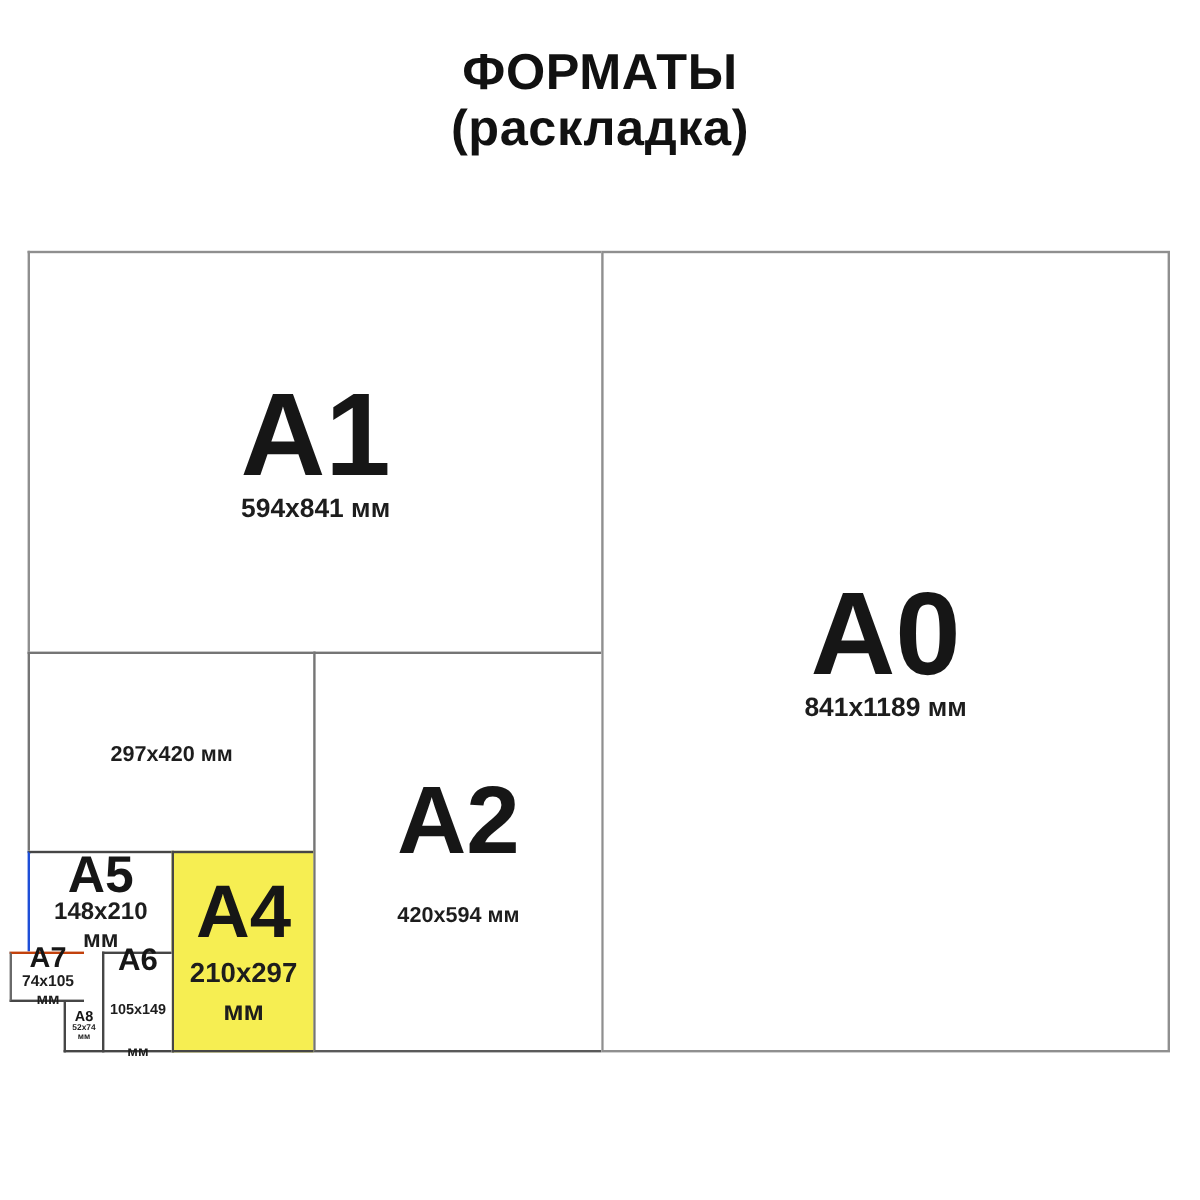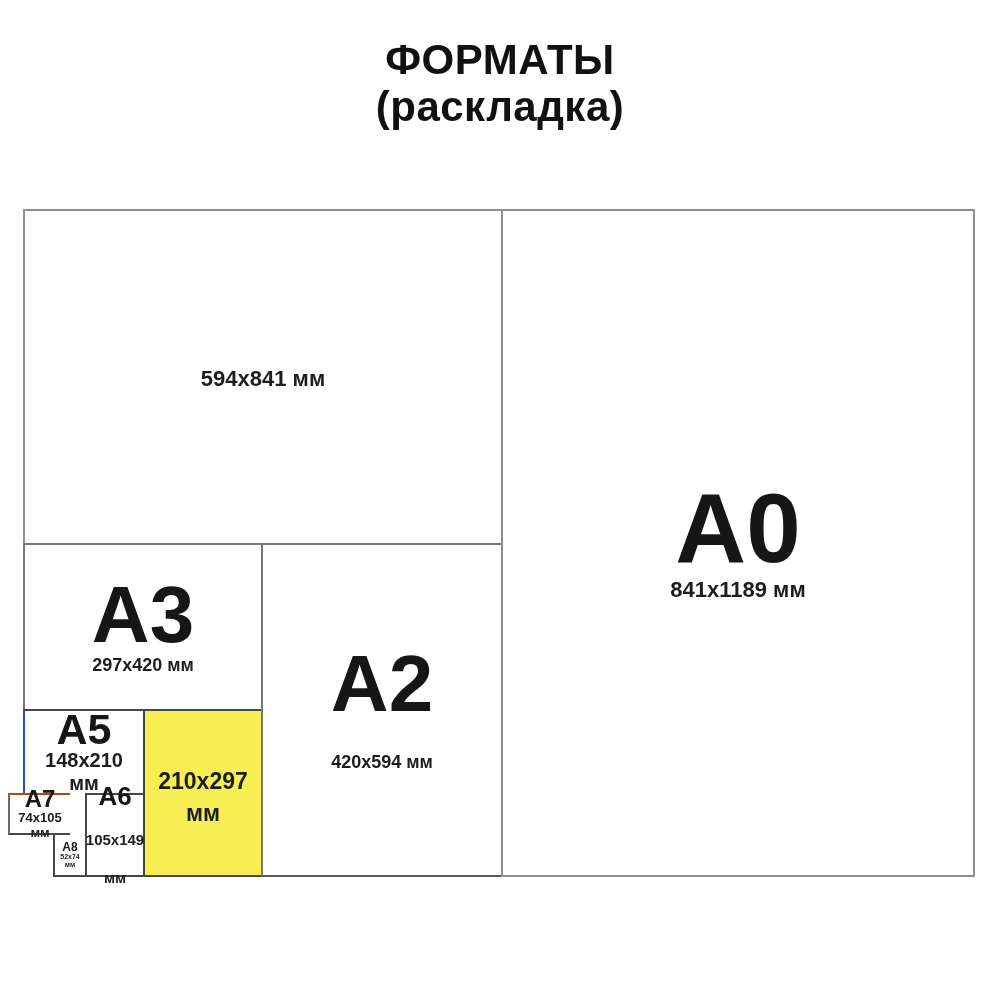--- a/index.html
+++ b/index.html
@@ -66,6 +66,7 @@
   </div>
 
   <div class="sheet a1">
+    <div class="fmt-label">A1</div>
     <div class="fmt-dims">594x841 мм</div>
   </div>
 

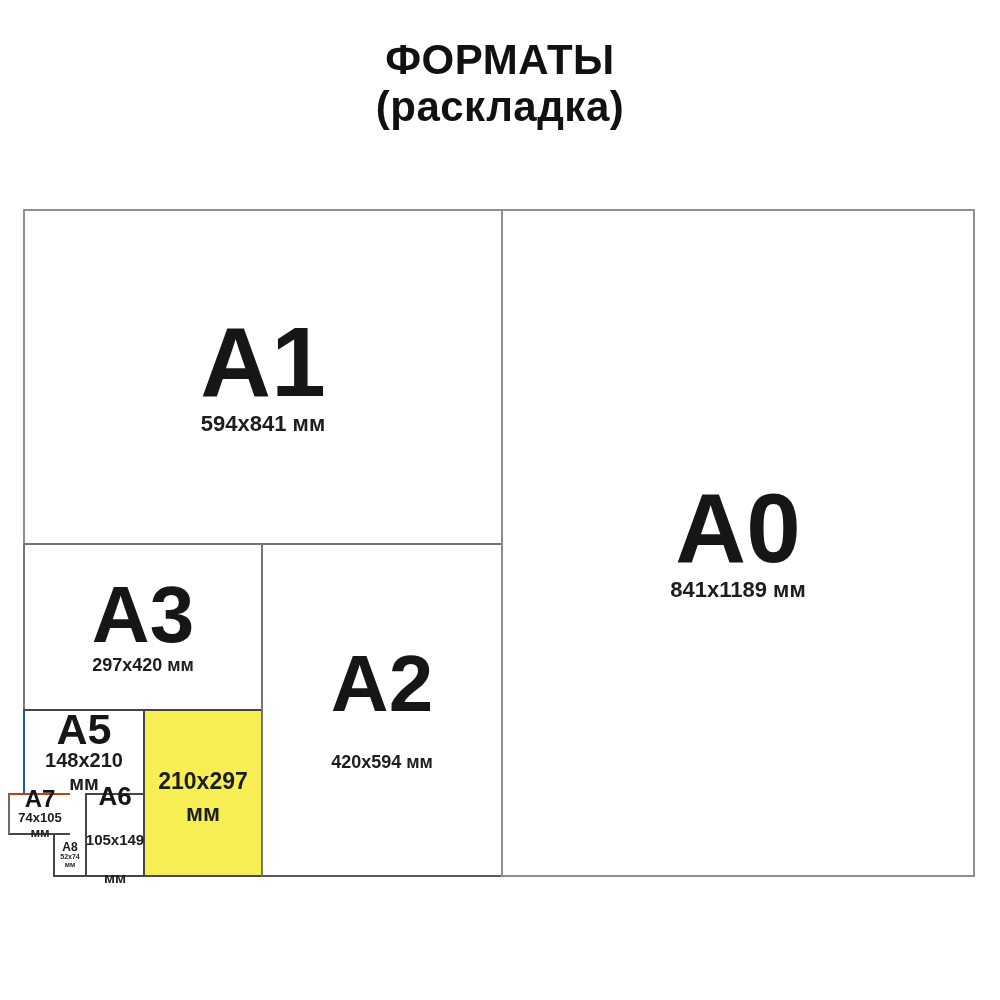--- a/index.html
+++ b/index.html
@@ -76,7 +76,6 @@
   </div>
 
   <div class="sheet a3">
-    <div class="fmt-label">A3</div>
     <div class="fmt-dims">297x420 мм</div>
   </div>
 

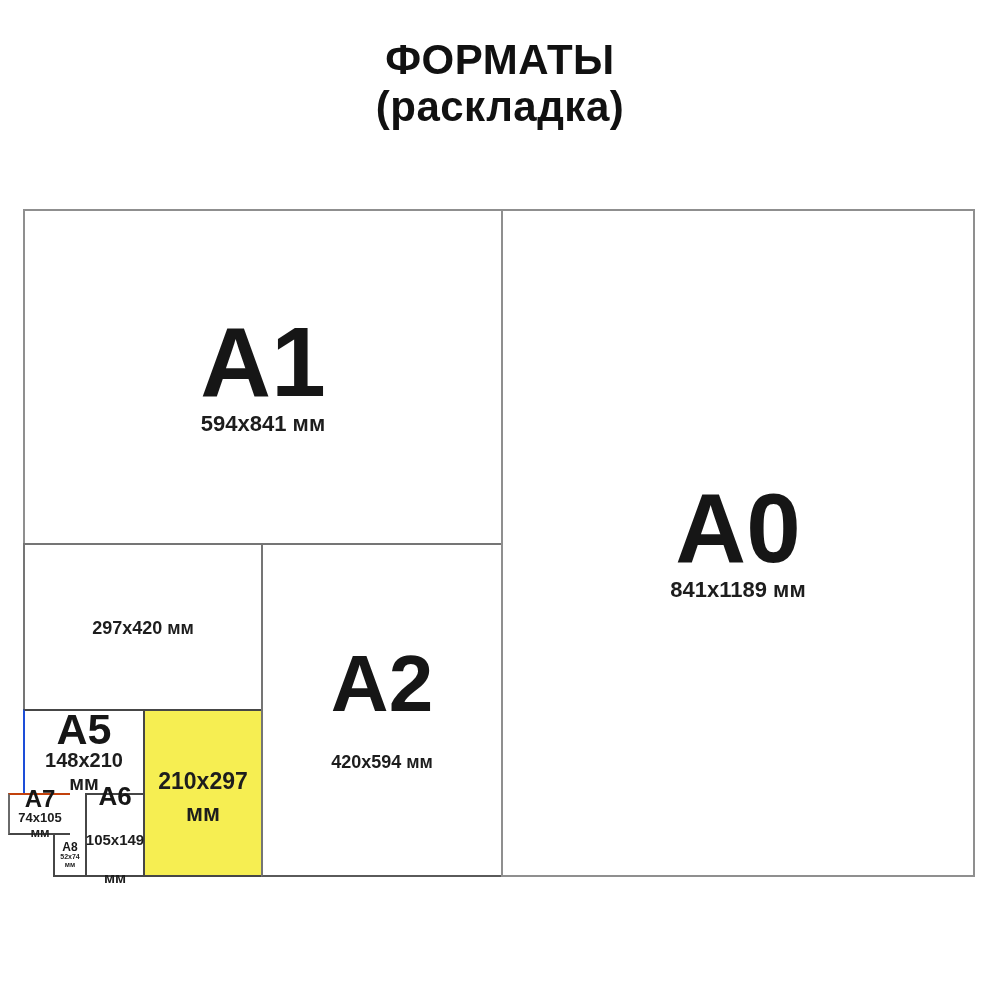--- a/index.html
+++ b/index.html
@@ -91,6 +91,7 @@
   </div>
 
   <div class="sheet a4" style="background: rgb(246, 238, 82);">
+    <div class="fmt-label">A4</div>
     <div class="fmt-dims">210x297</div>
     <div class="fmt-dims">мм</div>
   </div>

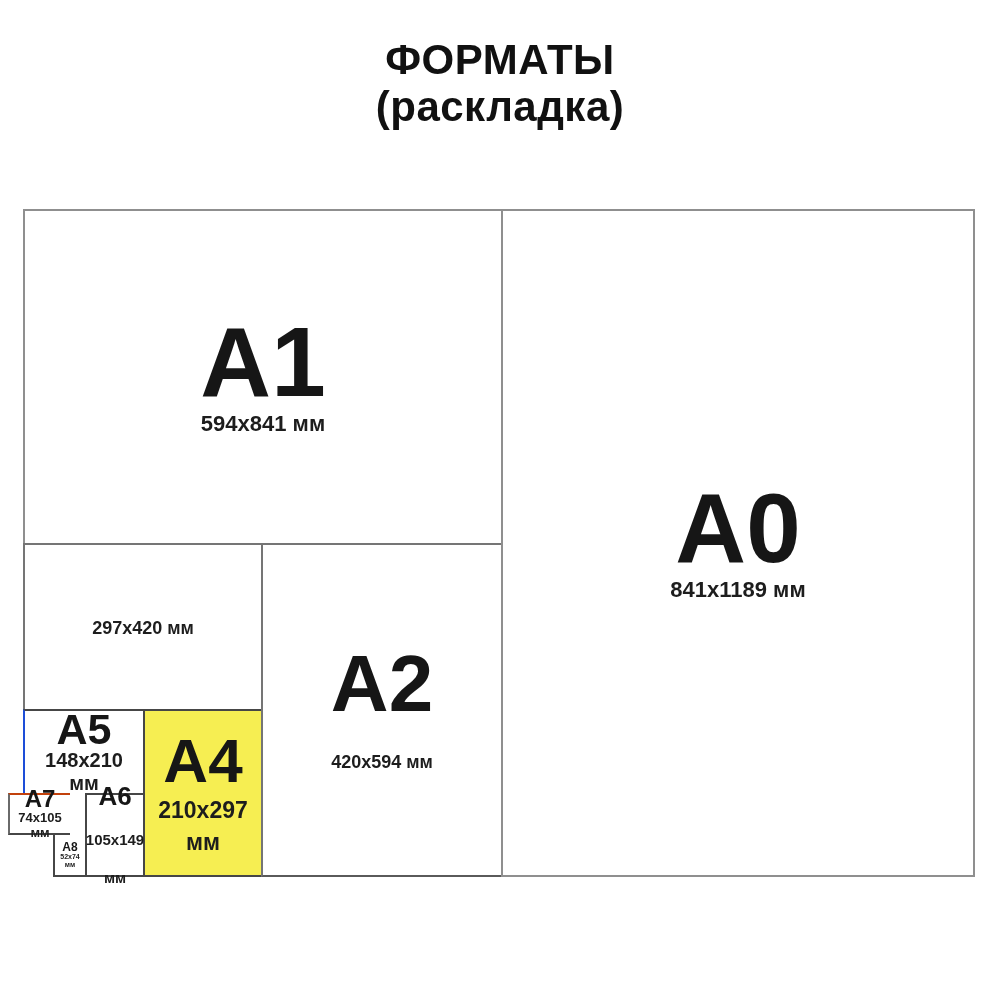--- a/index.html
+++ b/index.html
@@ -49,7 +49,7 @@
   .a5 .fmt-label { font-size:43px; line-height:0.85; }
   .a5 .fmt-dims  { font-size:20px; line-height:0.95; margin-top:4px; }
   .a6 .fmt-label { font-size:26px; line-height:0.9; }
-  .a6 .fmt-dims  { font-size:15px; line-height:1.0; margin-top:3px; }
+  .a6 .fmt-dims  { font-size:12px; line-height:1.0; margin-top:3px; }
   .a7 .fmt-label { font-size:24px; line-height:0.8; }
   .a7 .fmt-dims  { font-size:13px;  line-height:1.0; margin-top:2px; }
   .a8 .fmt-label { font-size:12px; line-height:0.85; }

